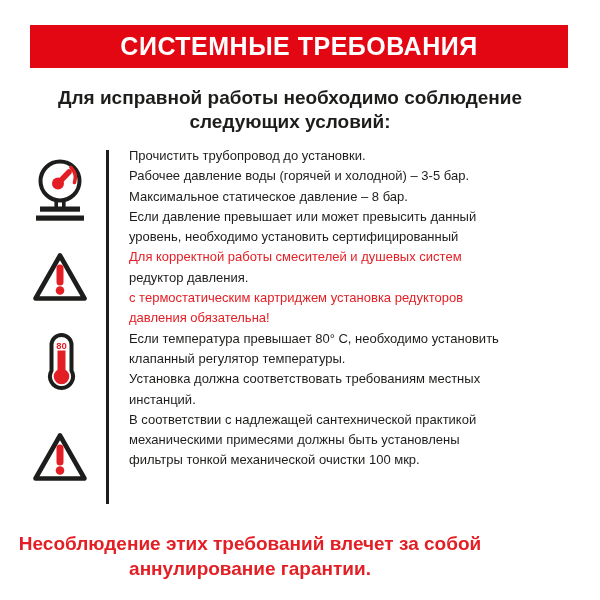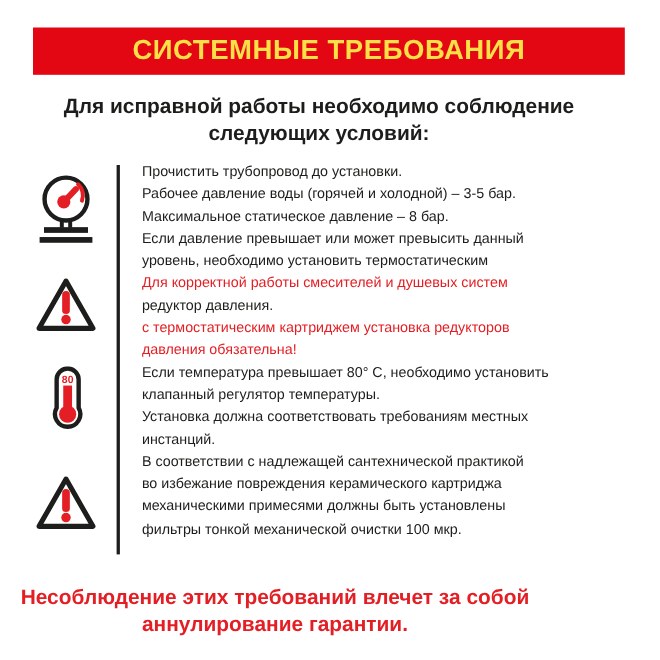--- a/index.html
+++ b/index.html
@@ -23,7 +23,7 @@
     display:flex;align-items:center;justify-content:center;
   }
   .banner-title{
-    color:#fde047;font-size:25px;font-weight:bold;letter-spacing:.5px;
+    color:#ffffff;font-size:25px;font-weight:bold;letter-spacing:.5px;
     white-space:nowrap;
   }
   .intro{

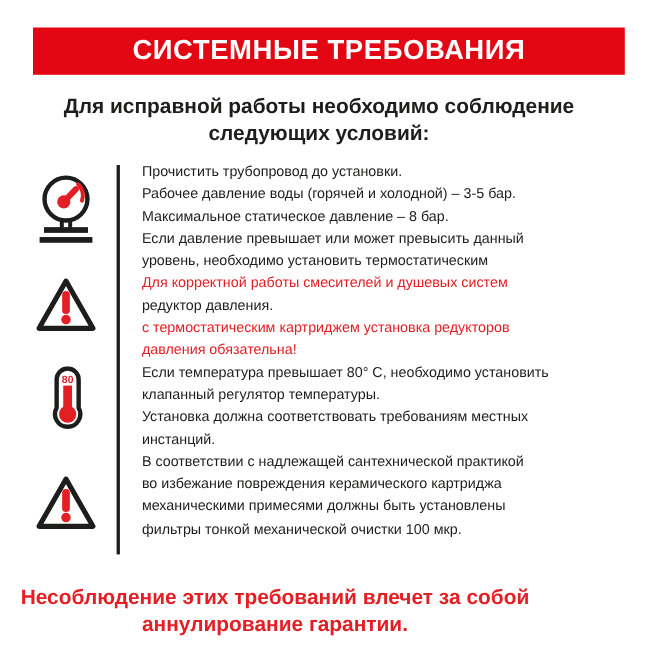--- a/index.html
+++ b/index.html
@@ -101,7 +101,7 @@
     <div class="req-line">Рабочее давление воды (горячей и холодной) – 3-5 бар.</div>
     <div class="req-line">Максимальное статическое давление – 8 бар.</div>
     <div class="req-line">Если давление превышает или может превысить данный</div>
-    <div class="req-line">уровень, необходимо установить термостатическим</div>
+    <div class="req-line">уровень, необходимо установить сертифицированный</div>
     <div class="req-line red">Для корректной работы смесителей и душевых систем</div>
     <div class="req-line">редуктор давления.</div>
     <div class="req-line red">с термостатическим картриджем установка редукторов</div>

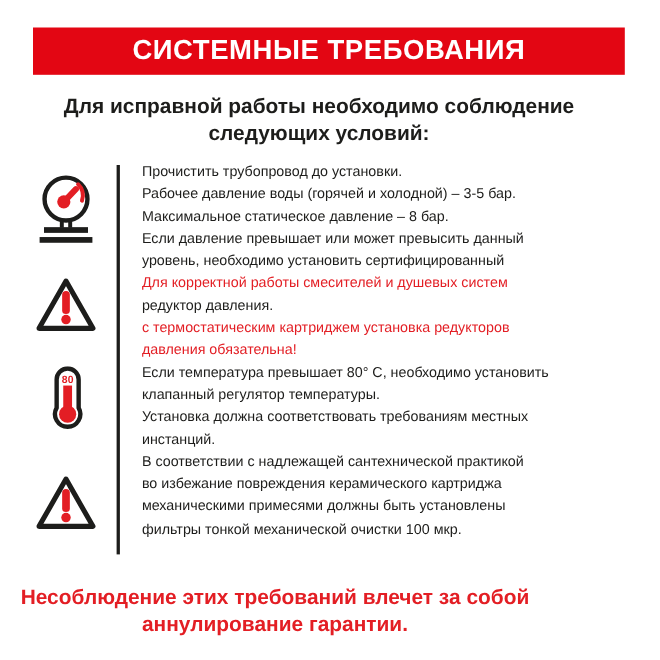--- a/index.html
+++ b/index.html
@@ -111,7 +111,6 @@
     <div class="req-line">Установка должна соответствовать требованиям местных</div>
     <div class="req-line">инстанций.</div>
     <div class="req-line">В соответствии с надлежащей сантехнической практикой</div>
-    <div class="req-line">во избежание повреждения керамического картриджа</div>
     <div class="req-line">механическими примесями должны быть установлены</div>
     <div class="req-line">фильтры тонкой механической очистки 100 мкр.</div>
   </div>

